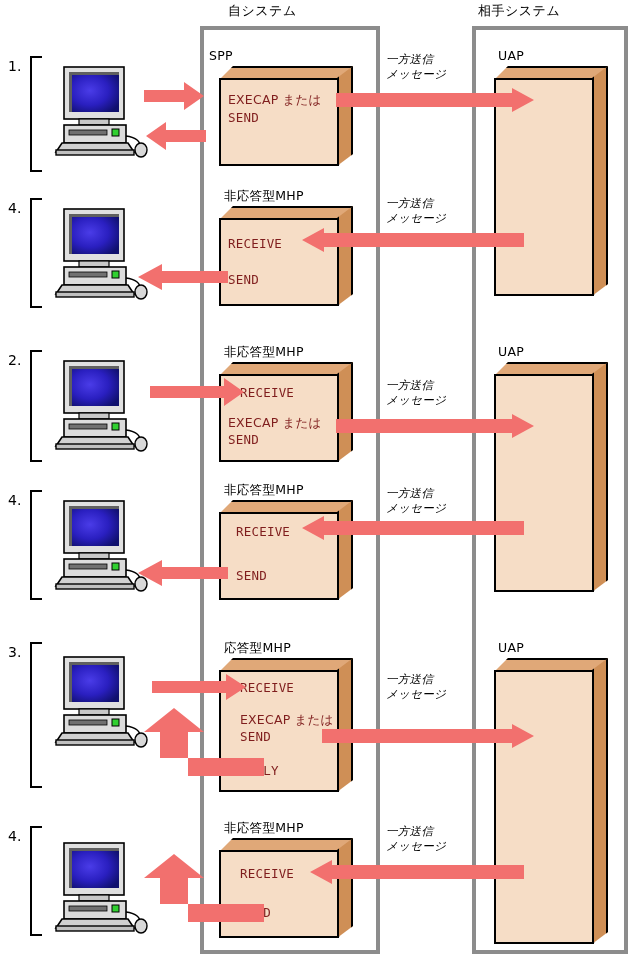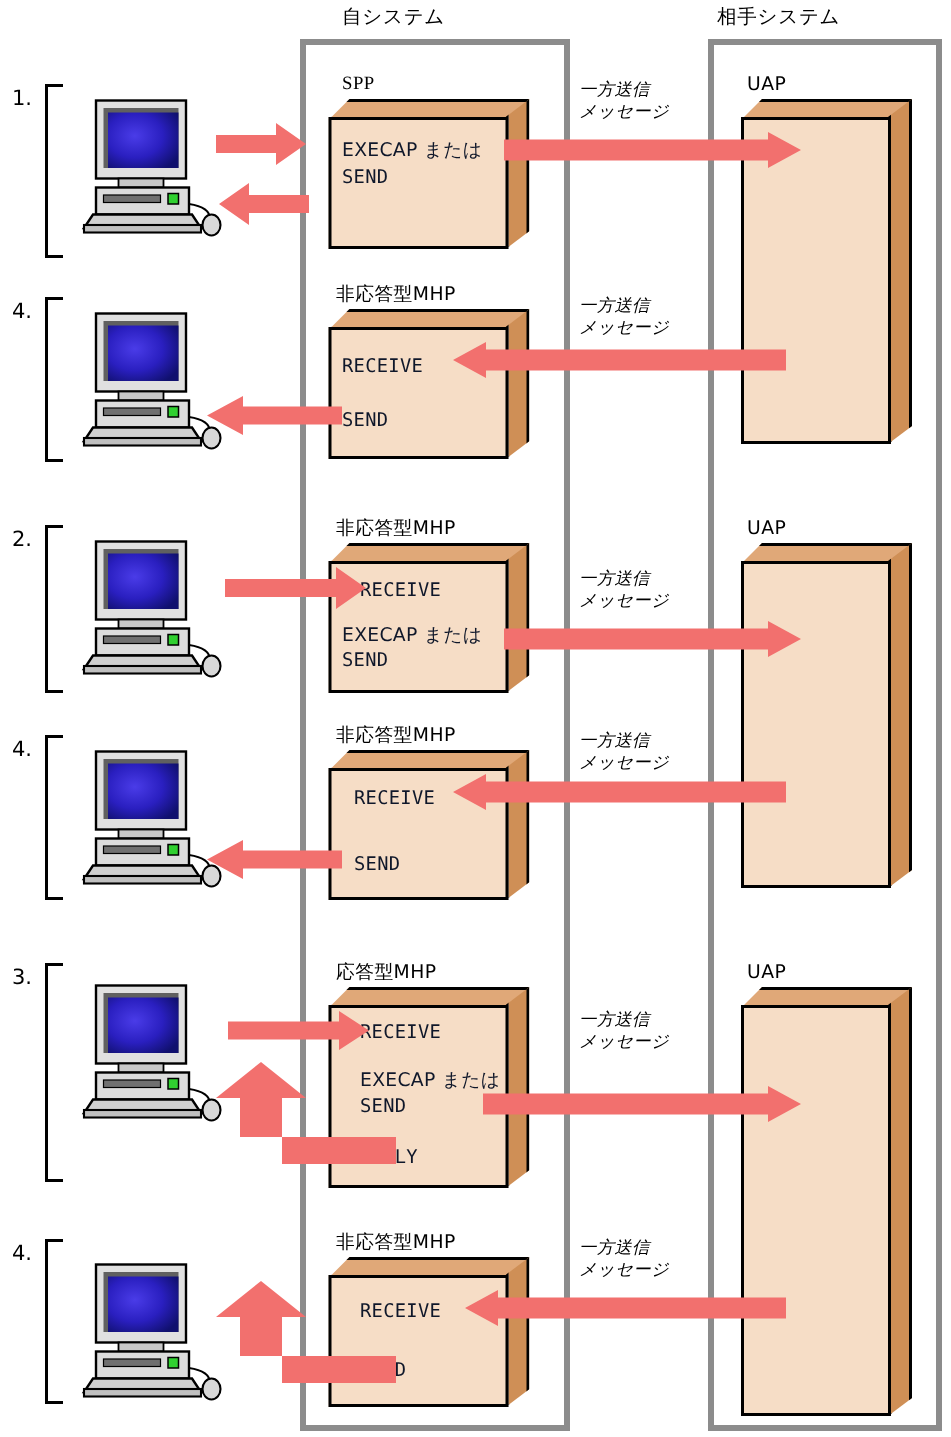--- a/index.html
+++ b/index.html
@@ -191,7 +191,7 @@
     <div class="side"></div>
     <div class="face"></div>
   </div>
-  <div class="box-label" style="left:228px; top:48px;font-family:Liberation Serif, serif;">SPP</div>
+  <div class="box-label" style="left:209px; top:48px;">SPP</div>
   <div class="op jp" style="left:228px; top:92px;">EXECAP または</div>
   <div class="op" style="left:228px; top:110px;">SEND</div>
 

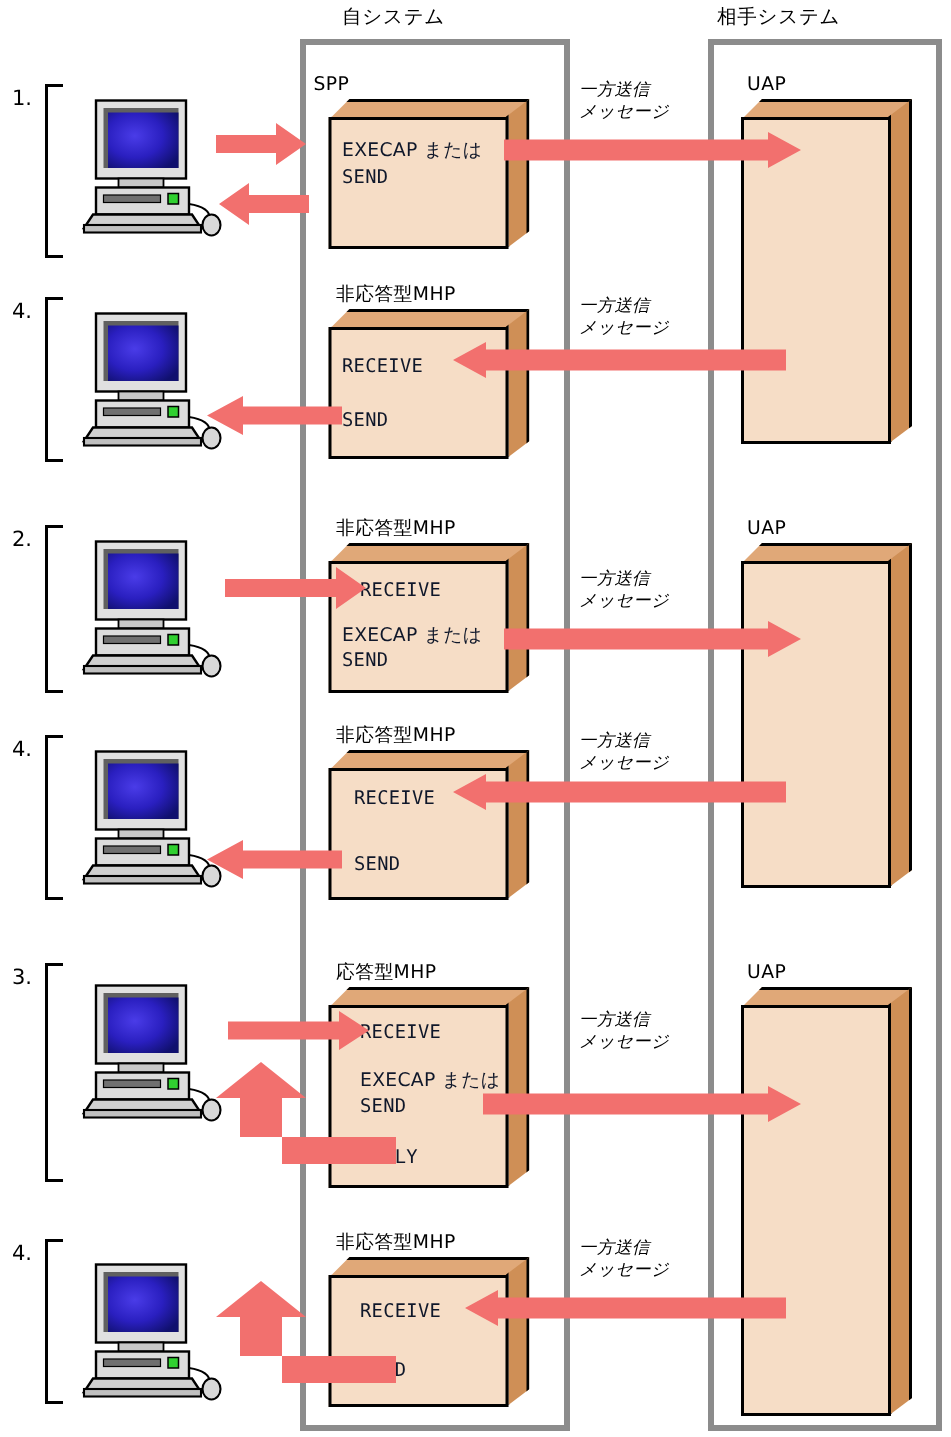--- a/index.html
+++ b/index.html
@@ -110,7 +110,7 @@
     z-index: 3;
     font-family: "DejaVu Sans Mono", "Liberation Mono", monospace;
     font-size: 12.5px;
-    color: #0f172a;
+    color: #7f1d1d;
     white-space: nowrap;
     line-height: 15px;
     letter-spacing: 0.2px;

